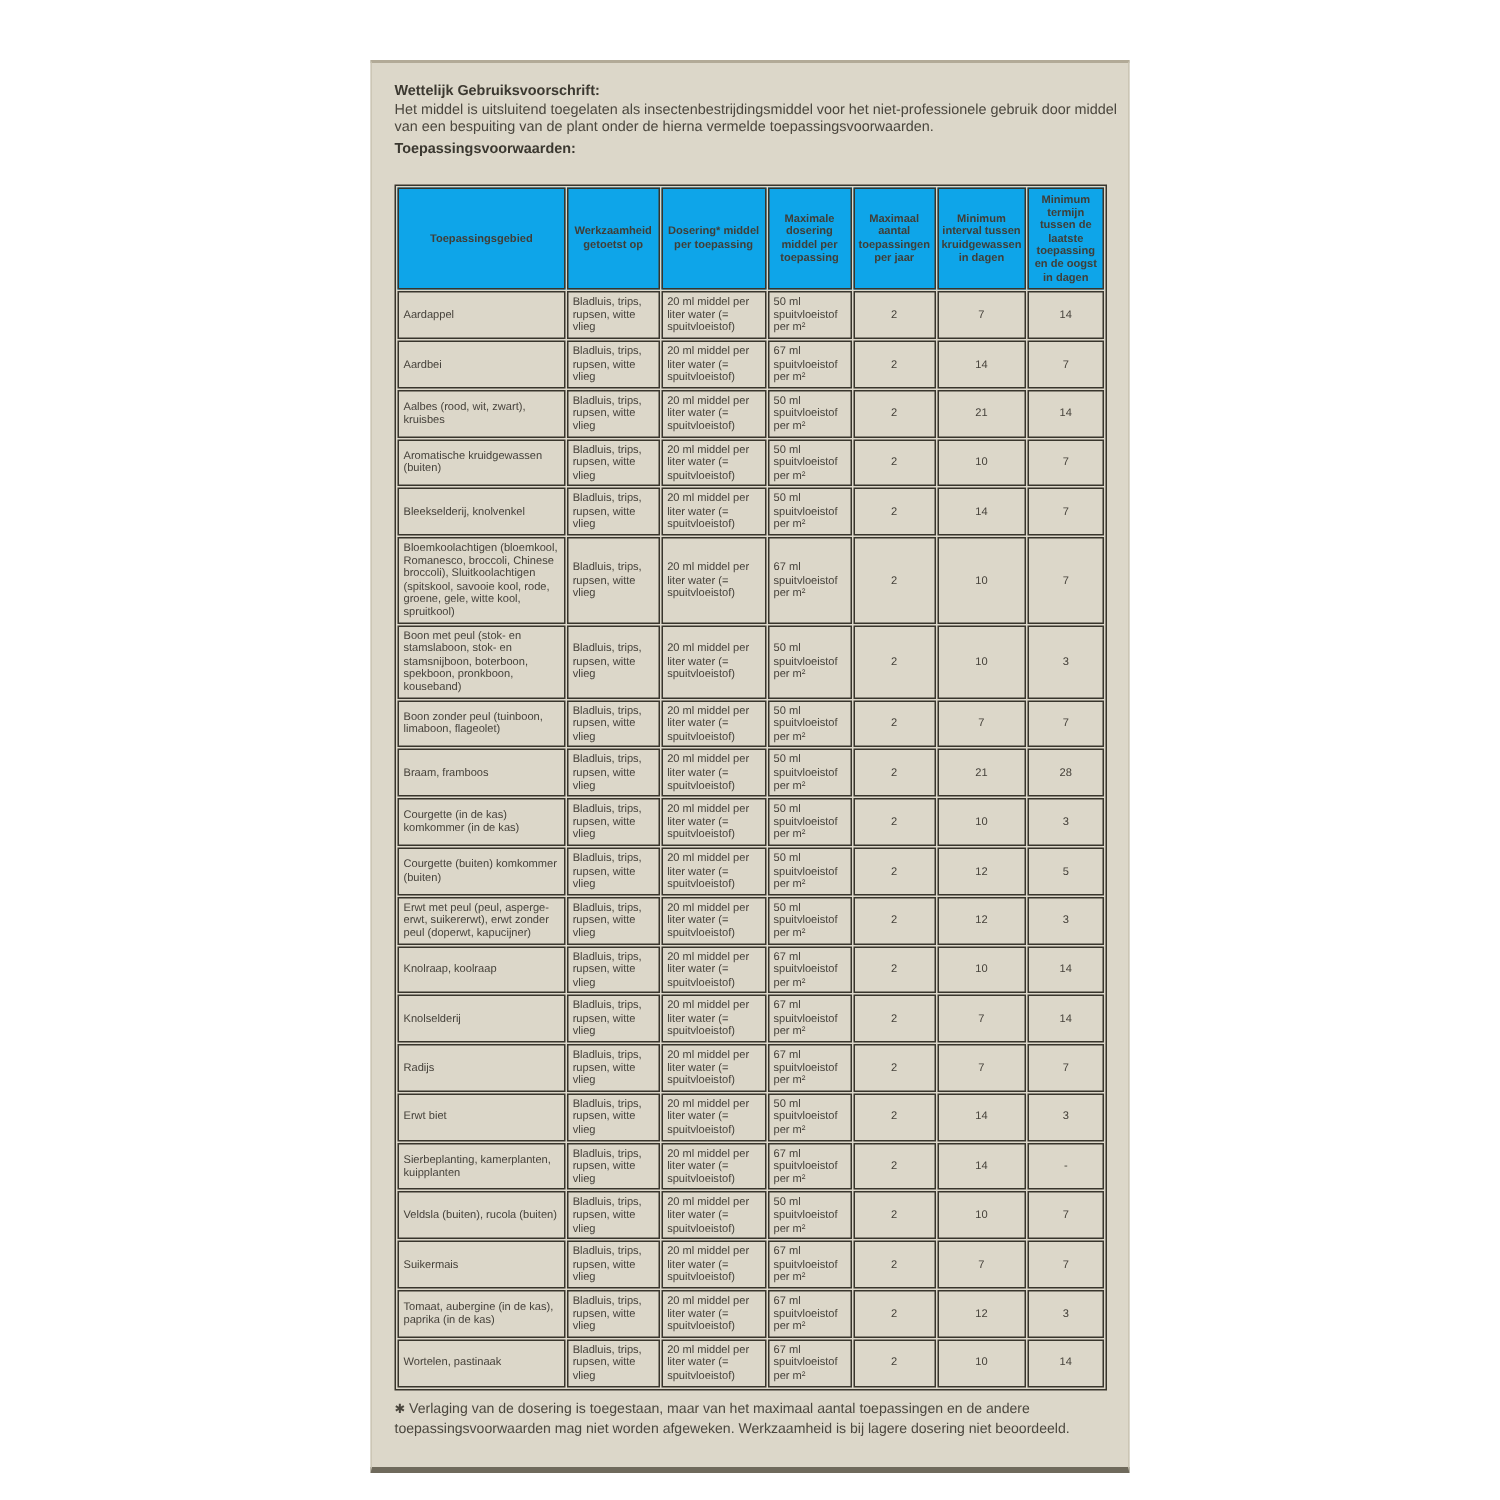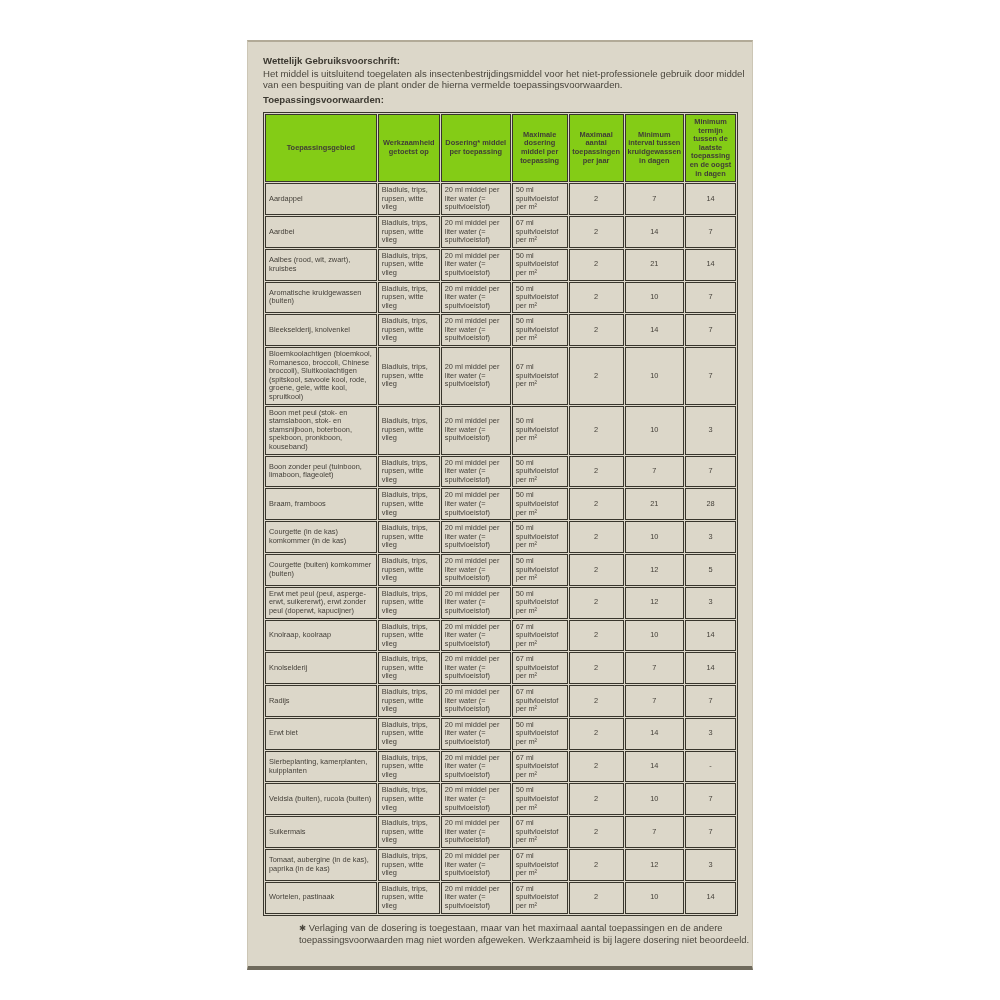--- a/index.html
+++ b/index.html
@@ -38,7 +38,7 @@
     font-size:9.6px;line-height:11.5px;color:#4a463d;margin:1px 0 3px 0;
     width:484px;
   }
-  .conditions-title{margin-bottom:7px;}
+  .conditions-title{margin-bottom:18px;}
   table.usage{
     border-collapse:separate;border-spacing:1.5px;
     table-layout:fixed;

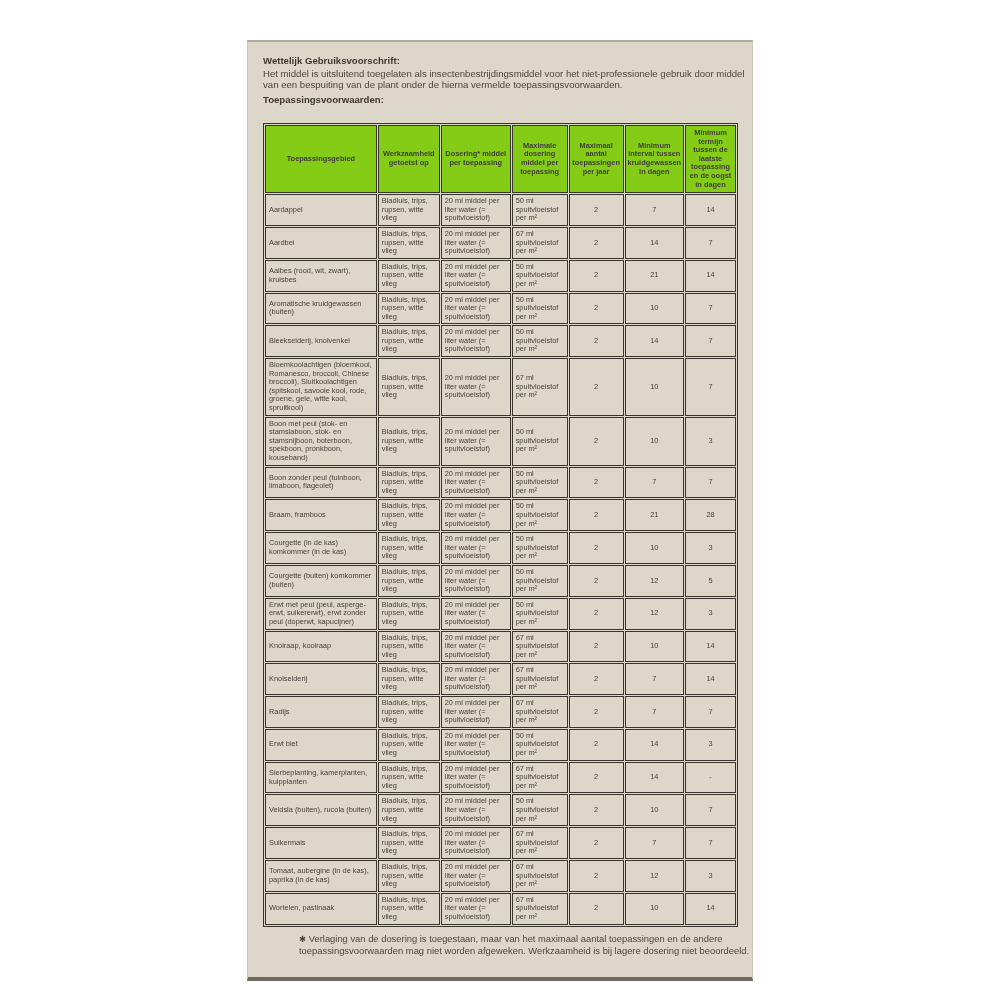--- a/index.html
+++ b/index.html
@@ -59,7 +59,7 @@
     word-wrap:break-word;
   }
   th{
-    background:#84cc16;
+    background:#0ea5e9;
     font-weight:bold;
     text-align:center;
     color:#413e37;

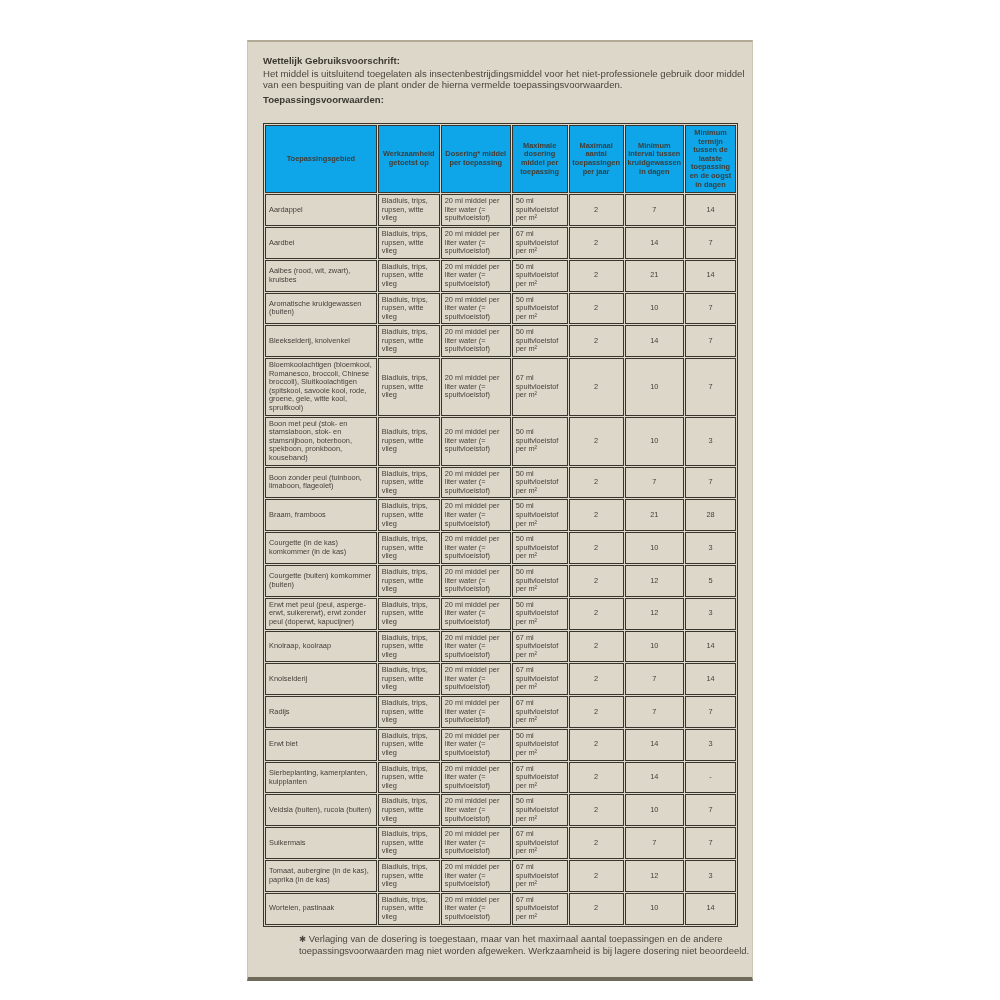--- a/index.html
+++ b/index.html
@@ -69,7 +69,7 @@
   td.num{text-align:center;}
   .footnote{
     margin-top:6px;width:486px;
-    font-size:9.4px;line-height:11.2px;color:#4a463d;margin-left:36px;
+    font-size:9.4px;line-height:11.2px;color:#4a463d;
   }
   .footnote .marker{
     font-family:"DejaVu Sans", sans-serif;

